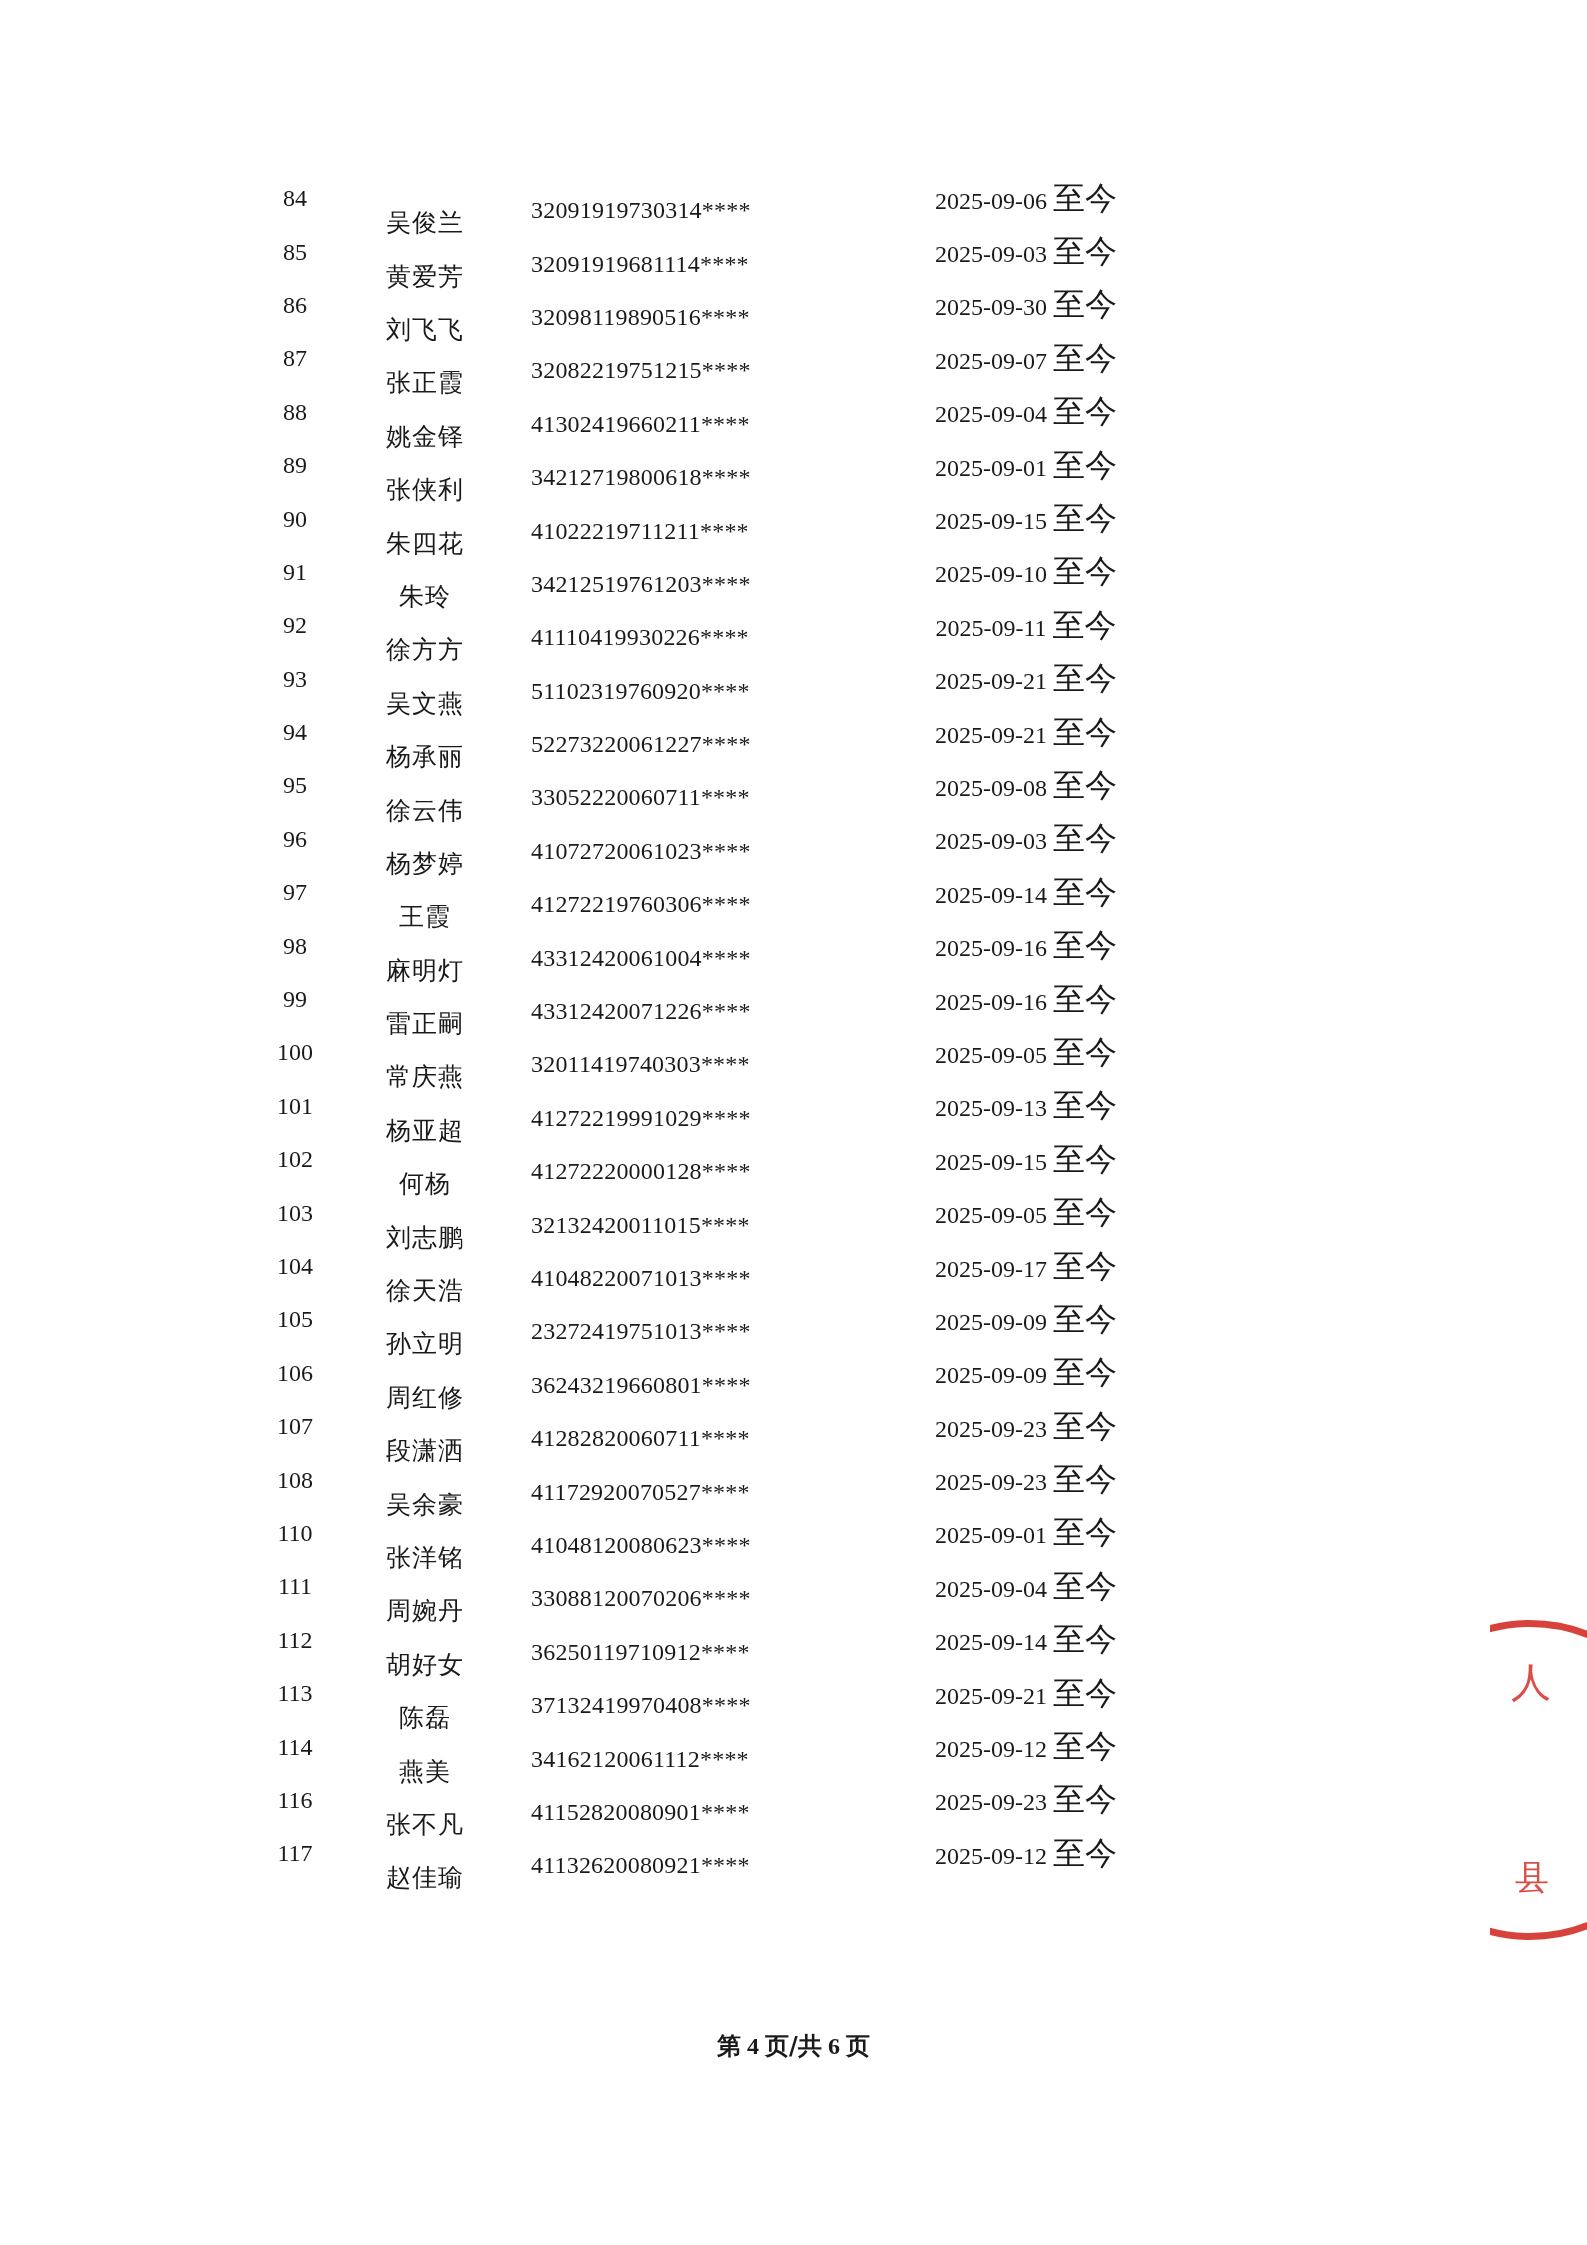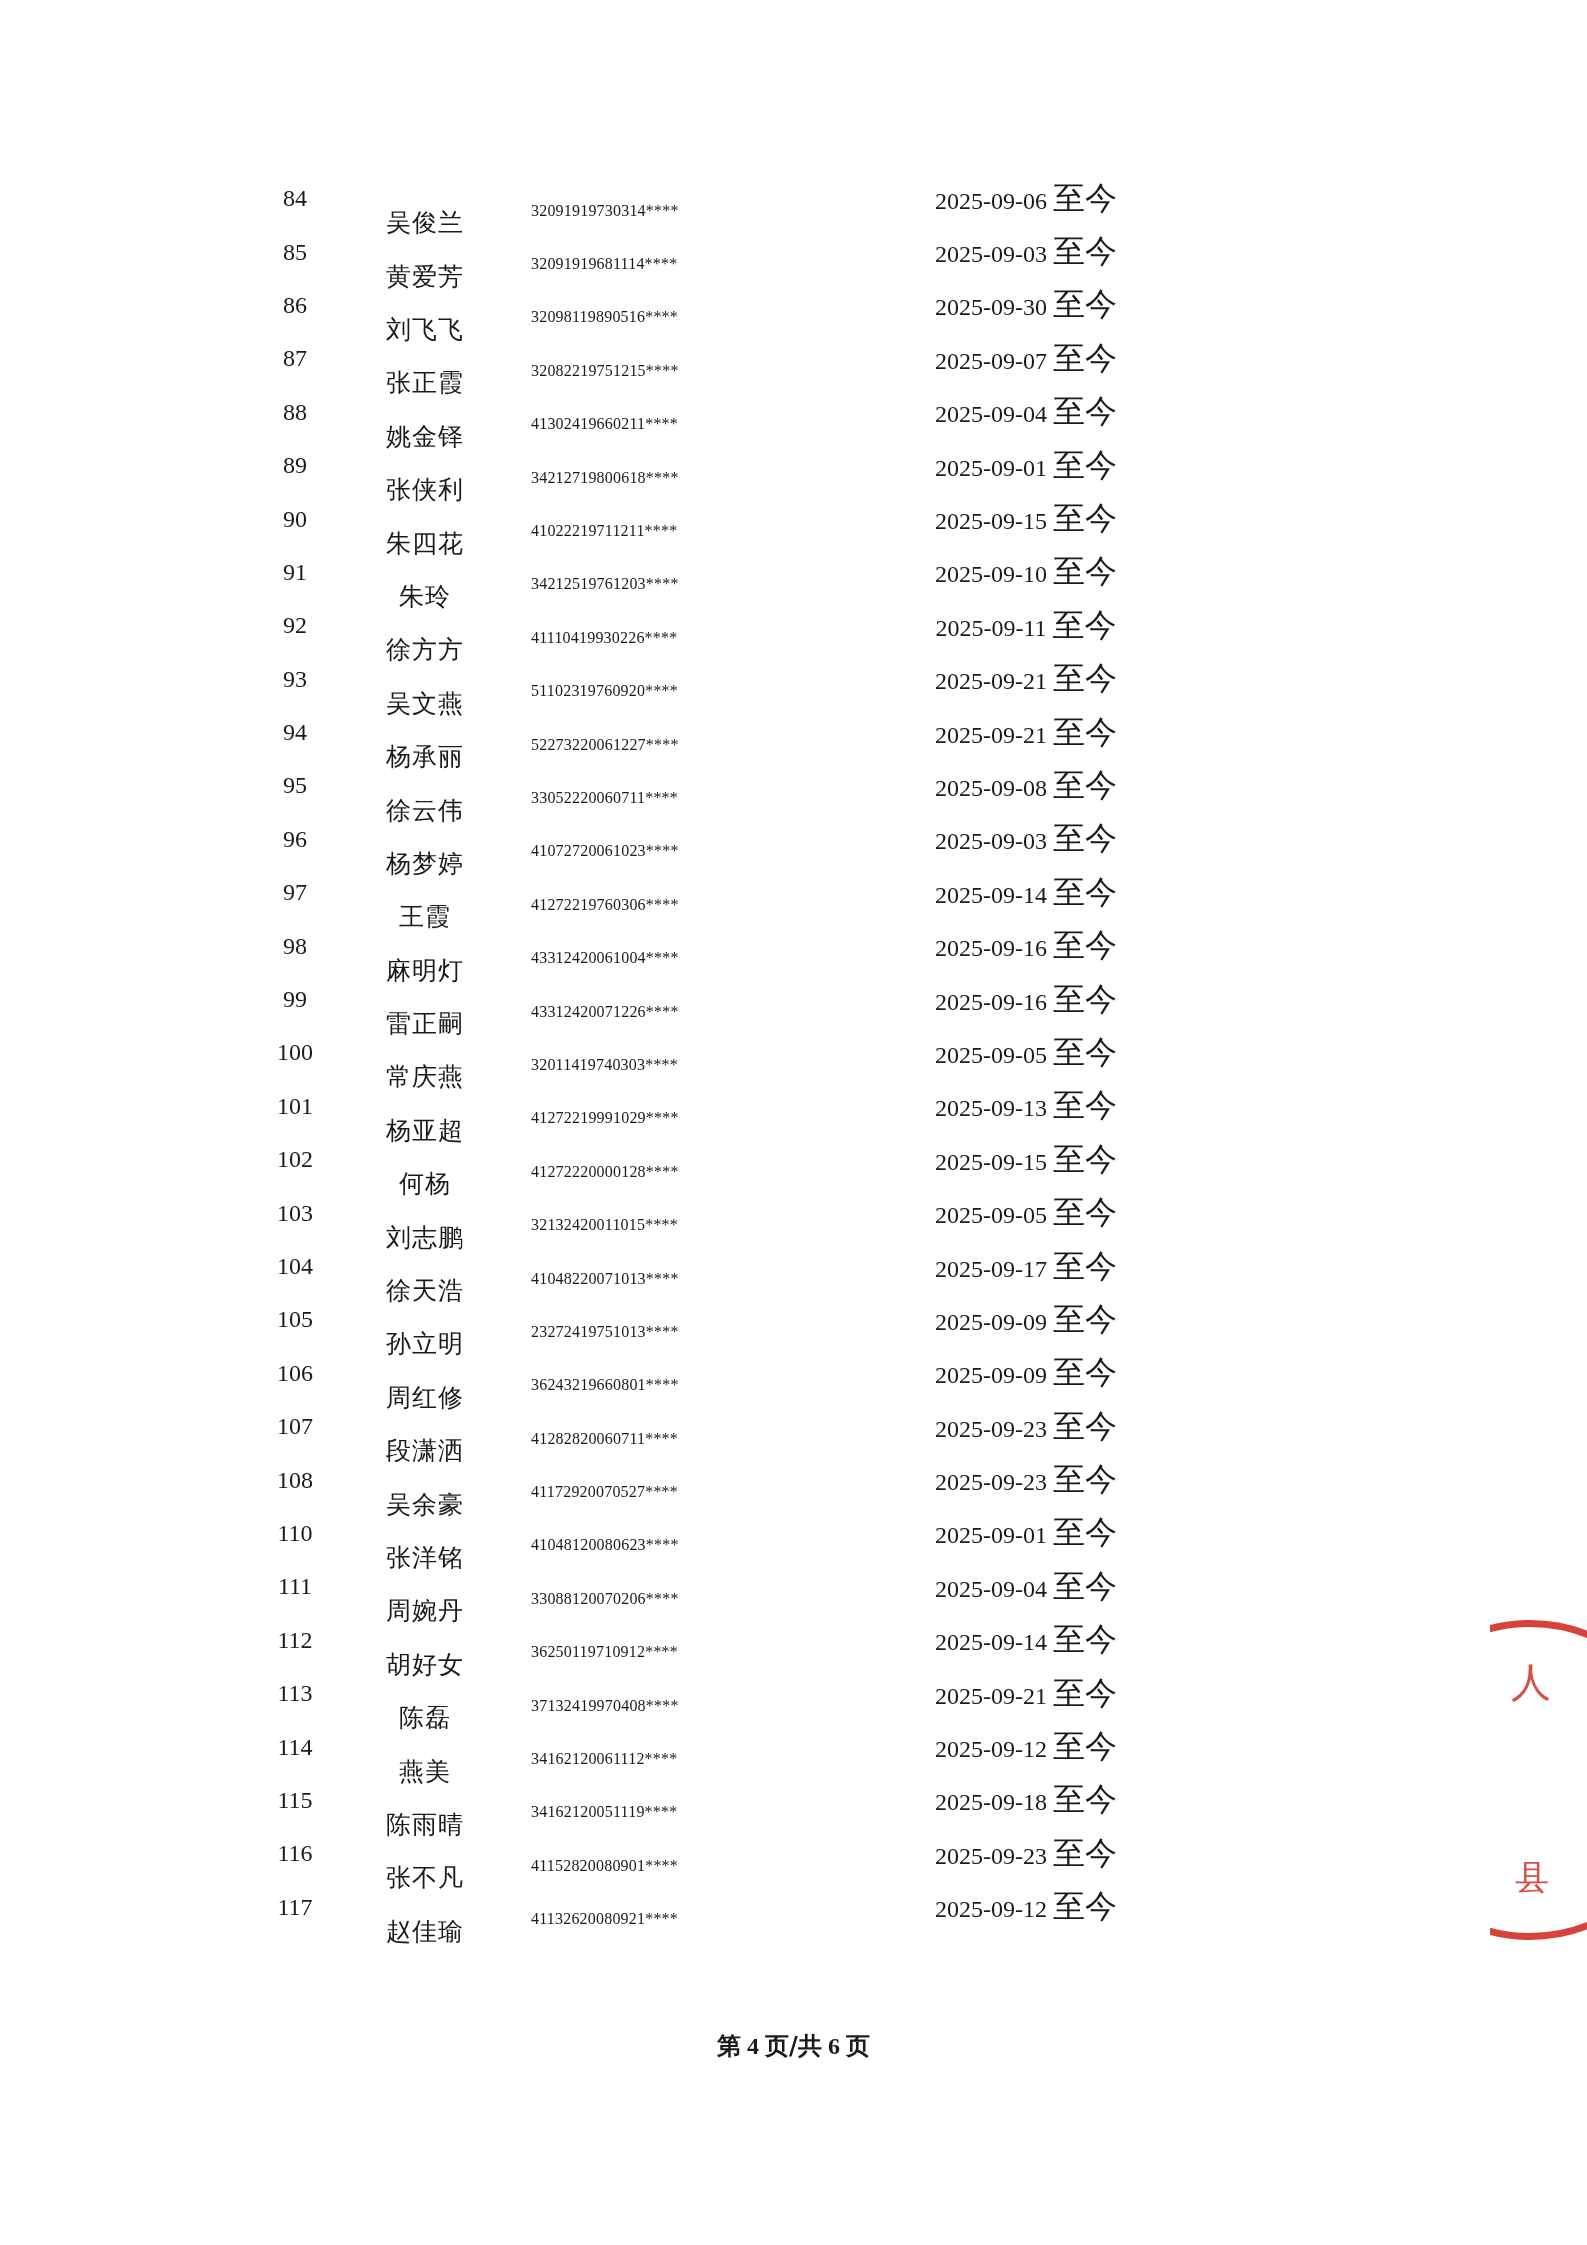--- a/index.html
+++ b/index.html
@@ -56,7 +56,7 @@
     width: 330px;
     text-align: left;
     padding-left: 16px;
-    font-size: 16px;
+    font-size: 24px;
     font-family: "Liberation Serif", "DejaVu Serif", serif;
     letter-spacing: 0.2px;
     margin-top: 24px;

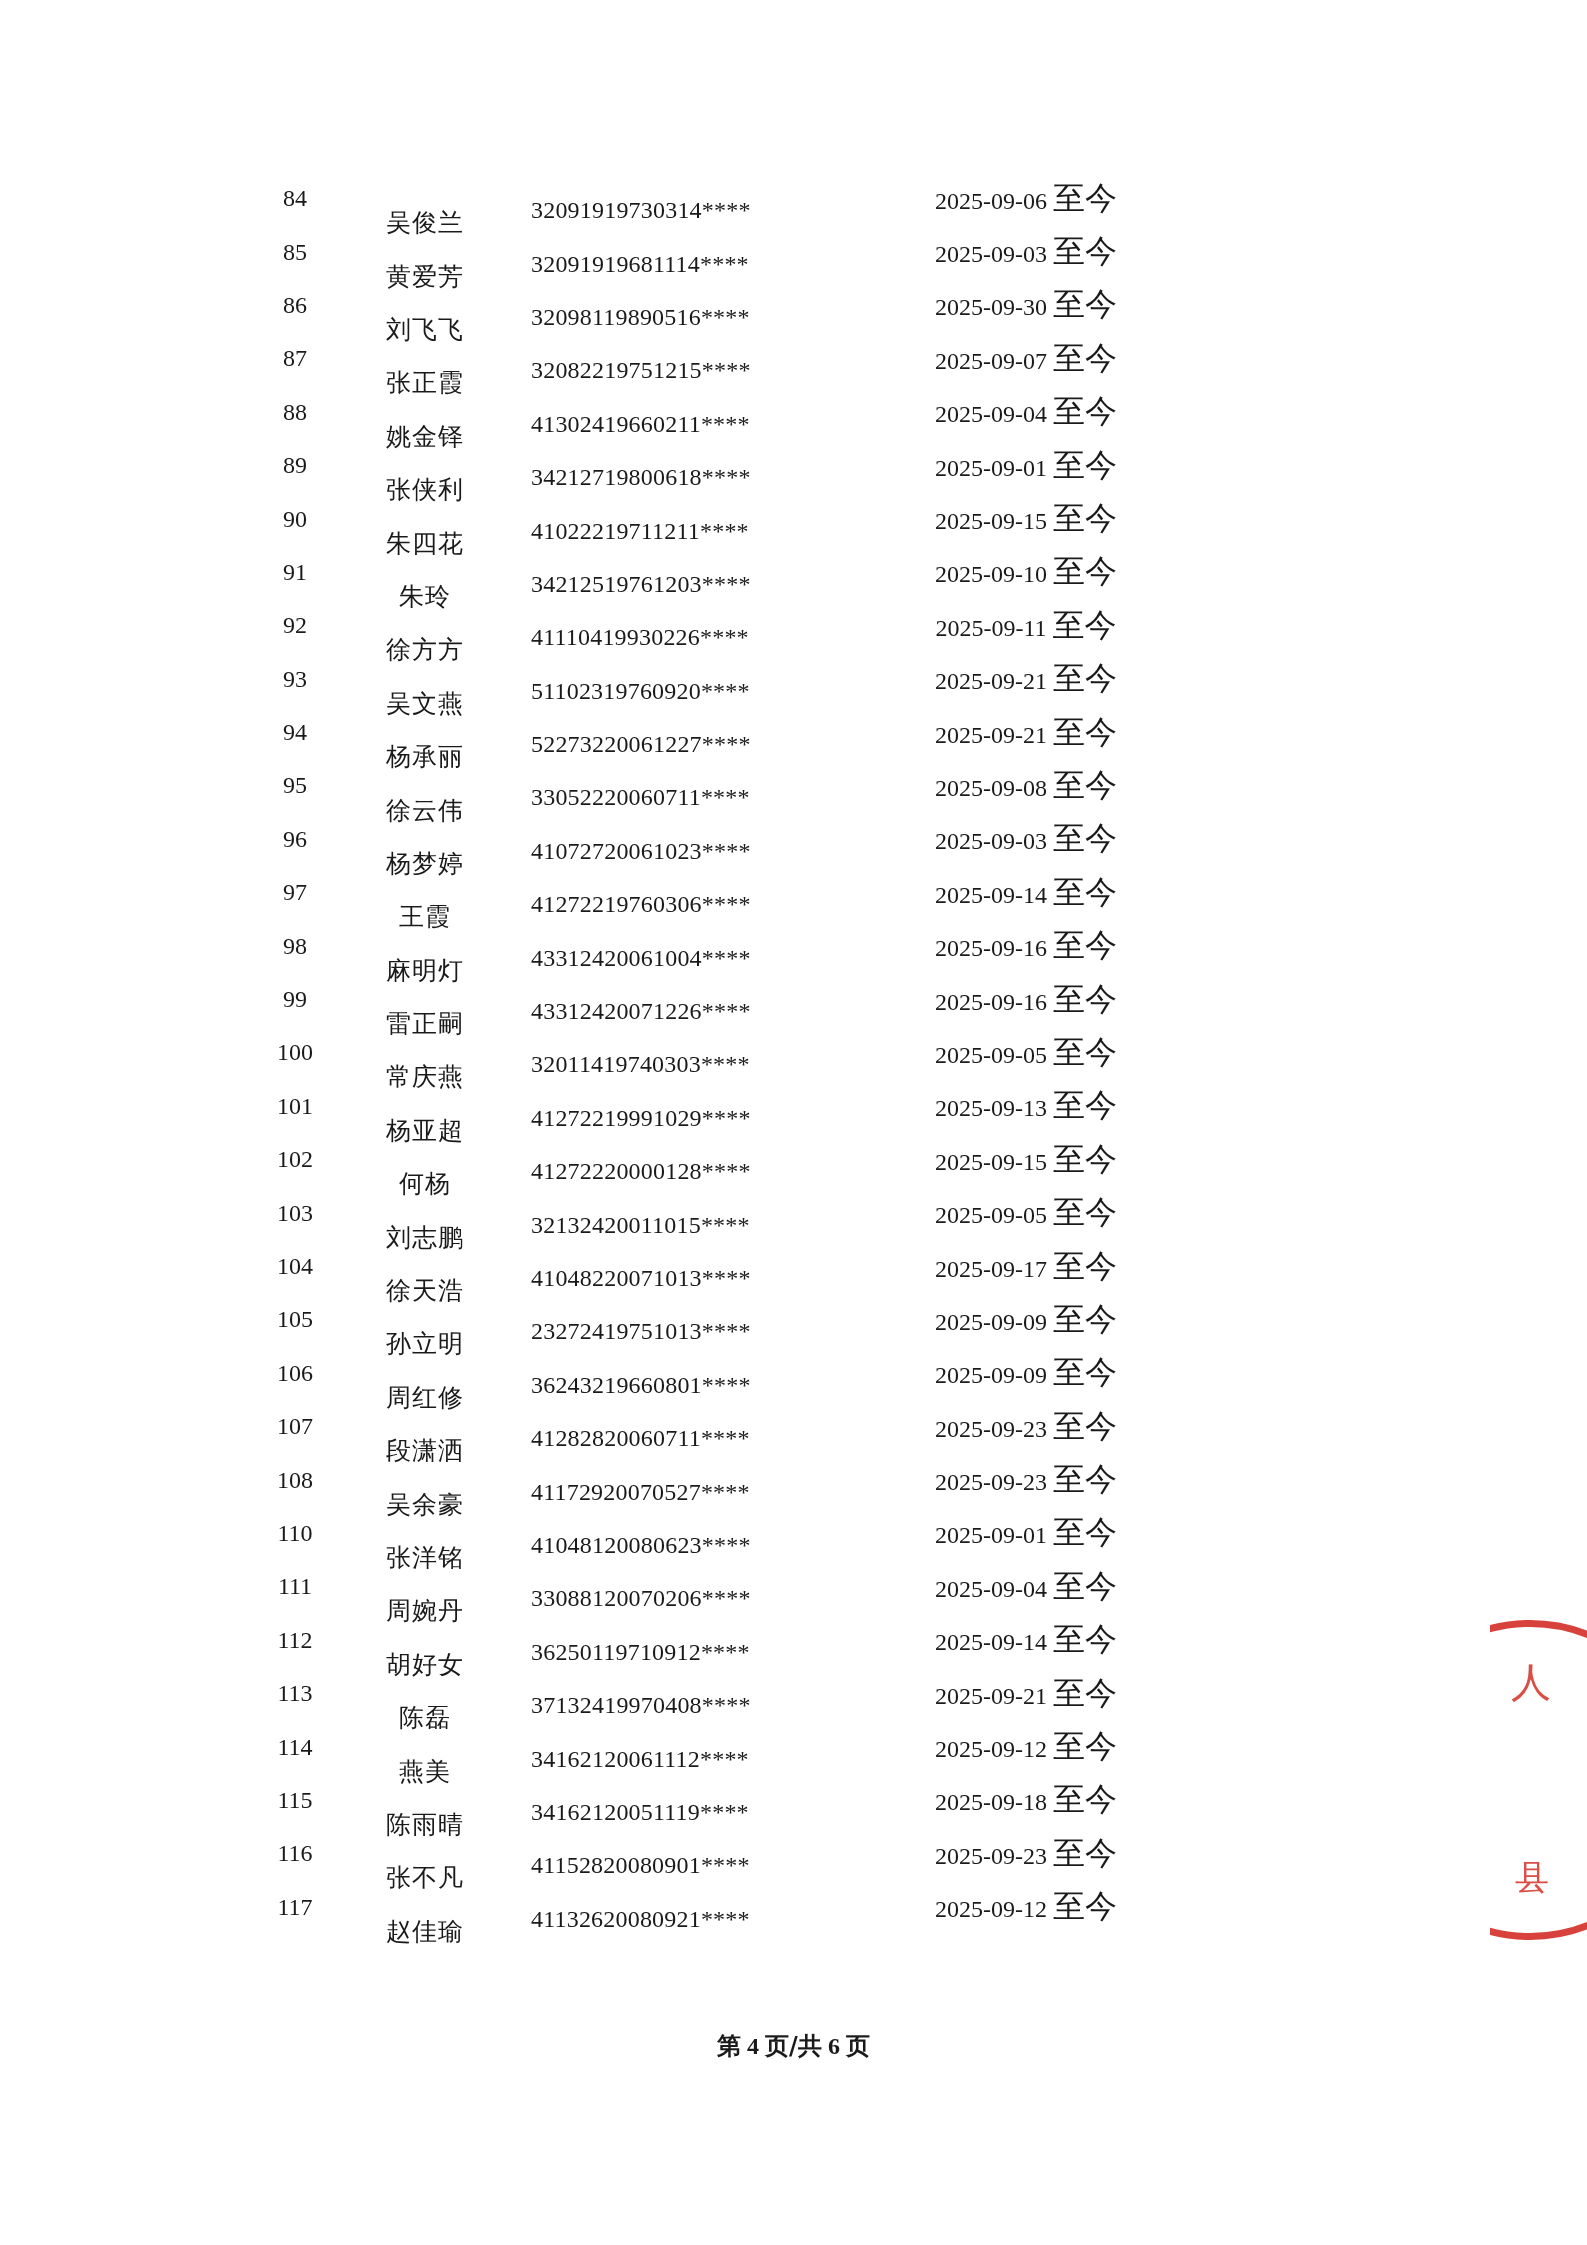--- a/index.html
+++ b/index.html
@@ -330,12 +330,6 @@
         <div class="c-name">燕美</div>
         <div class="c-id">34162120061112****</div>
         <div class="c-date"><span>2025-09-12</span> <span class="zh">至今</span></div>
-      </div>
-      <div class="row">
-        <div class="c-index">115</div>
-        <div class="c-name">陈雨晴</div>
-        <div class="c-id">34162120051119****</div>
-        <div class="c-date"><span>2025-09-18</span> <span class="zh">至今</span></div>
       </div>
       <div class="row">
         <div class="c-index">116</div>

